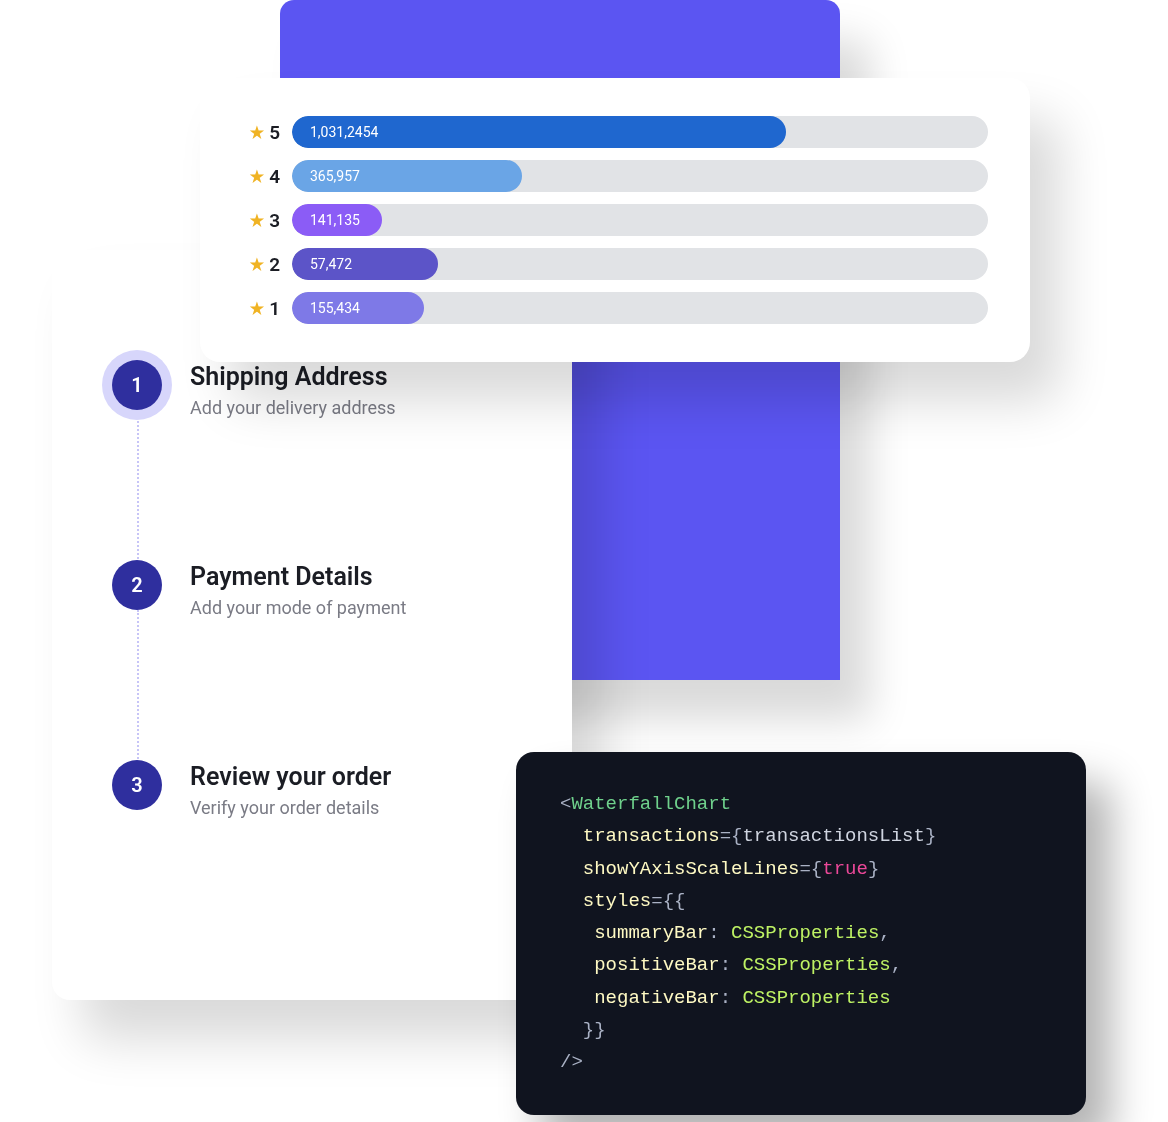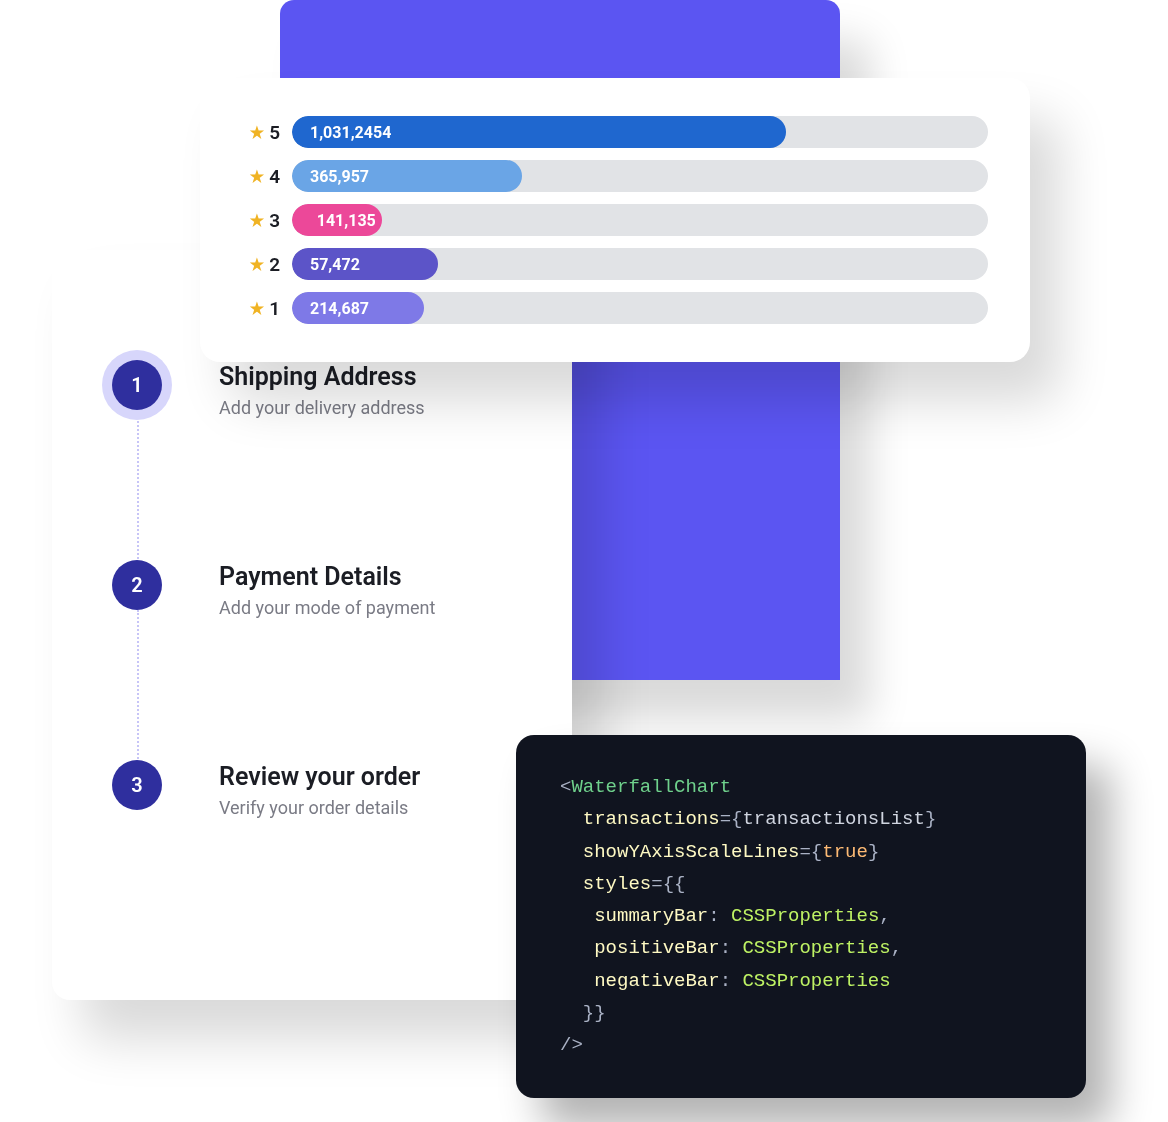--- a/index.html
+++ b/index.html
@@ -132,8 +132,8 @@
     align-items: center;
     padding-left: 18px;
     color: #fff;
-    font-size: 16px;
-    font-weight: 700;
+    font-size: 14px;
+    font-weight: 400;
   }
 
   

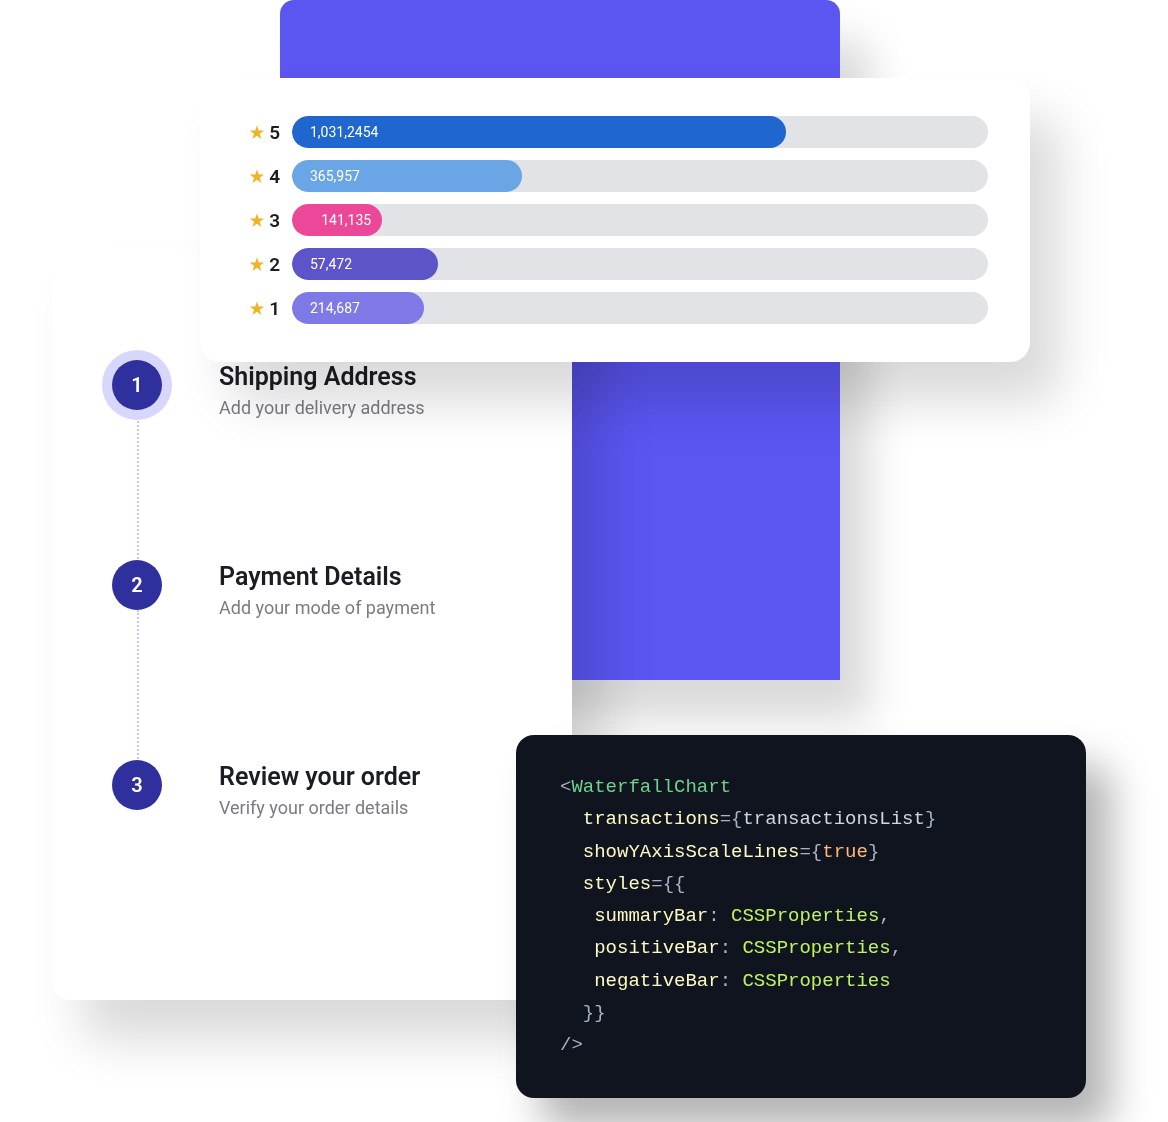--- a/index.html
+++ b/index.html
@@ -222,7 +222,7 @@
         <span>3</span>
       </div>
       <div class="rating-track">
-        <div class="rating-fill" style="width: 13%; background: #ec4899; justify-content: center;">
+        <div class="rating-fill" style="width: 13%; background: #8b5cf6;">
           <span>141,135</span>
         </div>
       </div>

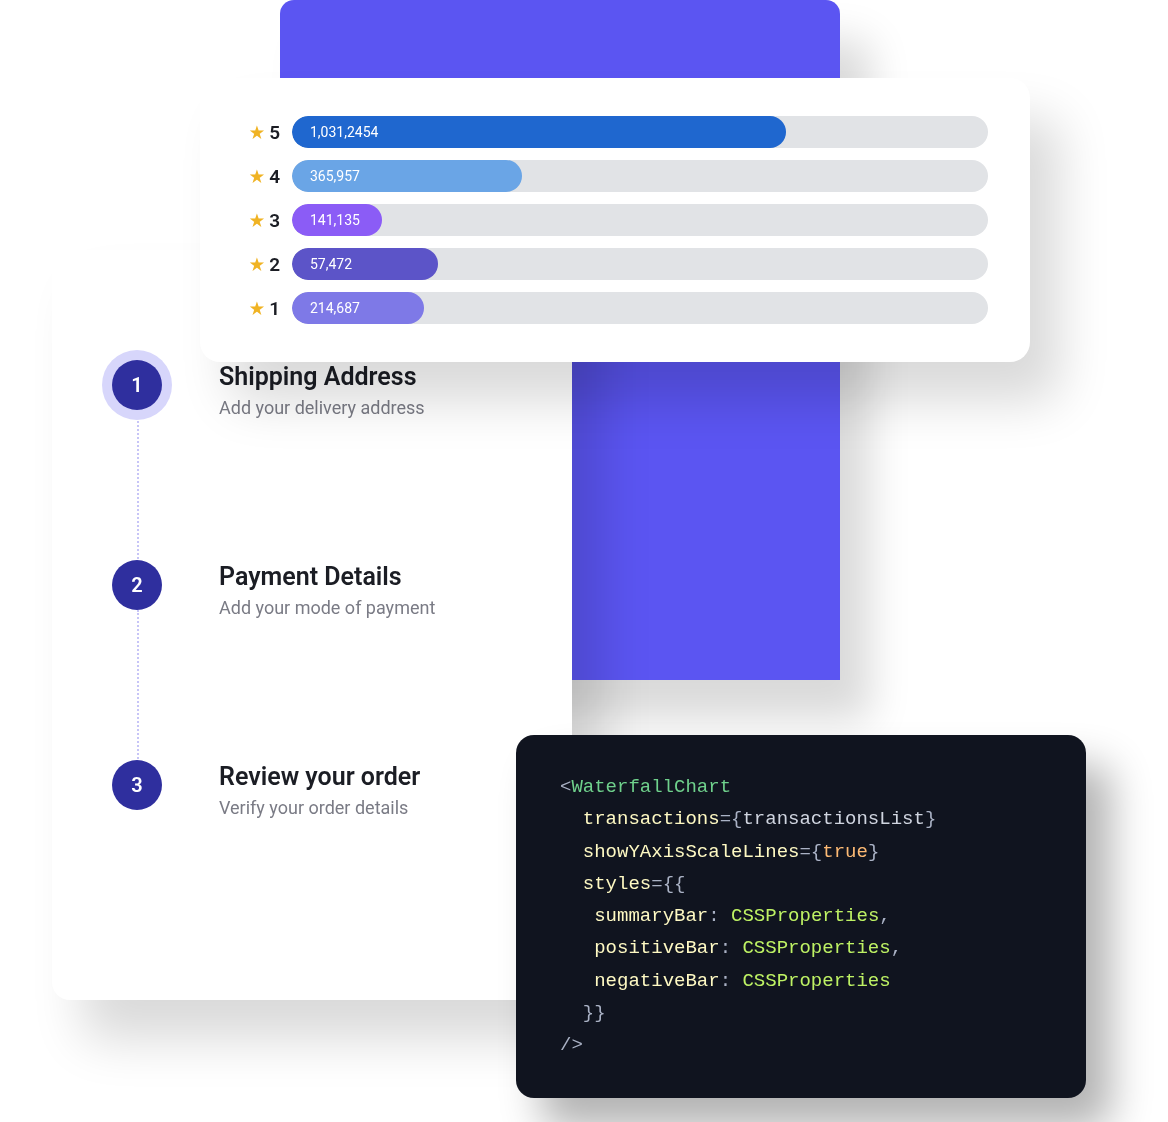--- a/index.html
+++ b/index.html
@@ -245,7 +245,7 @@
       </div>
       <div class="rating-track">
         <div class="rating-fill" style="width: 19%; background: rgb(126, 121, 231);">
-          <span>214,687</span>
+          <span>155,434</span>
         </div>
       </div>
     </div>

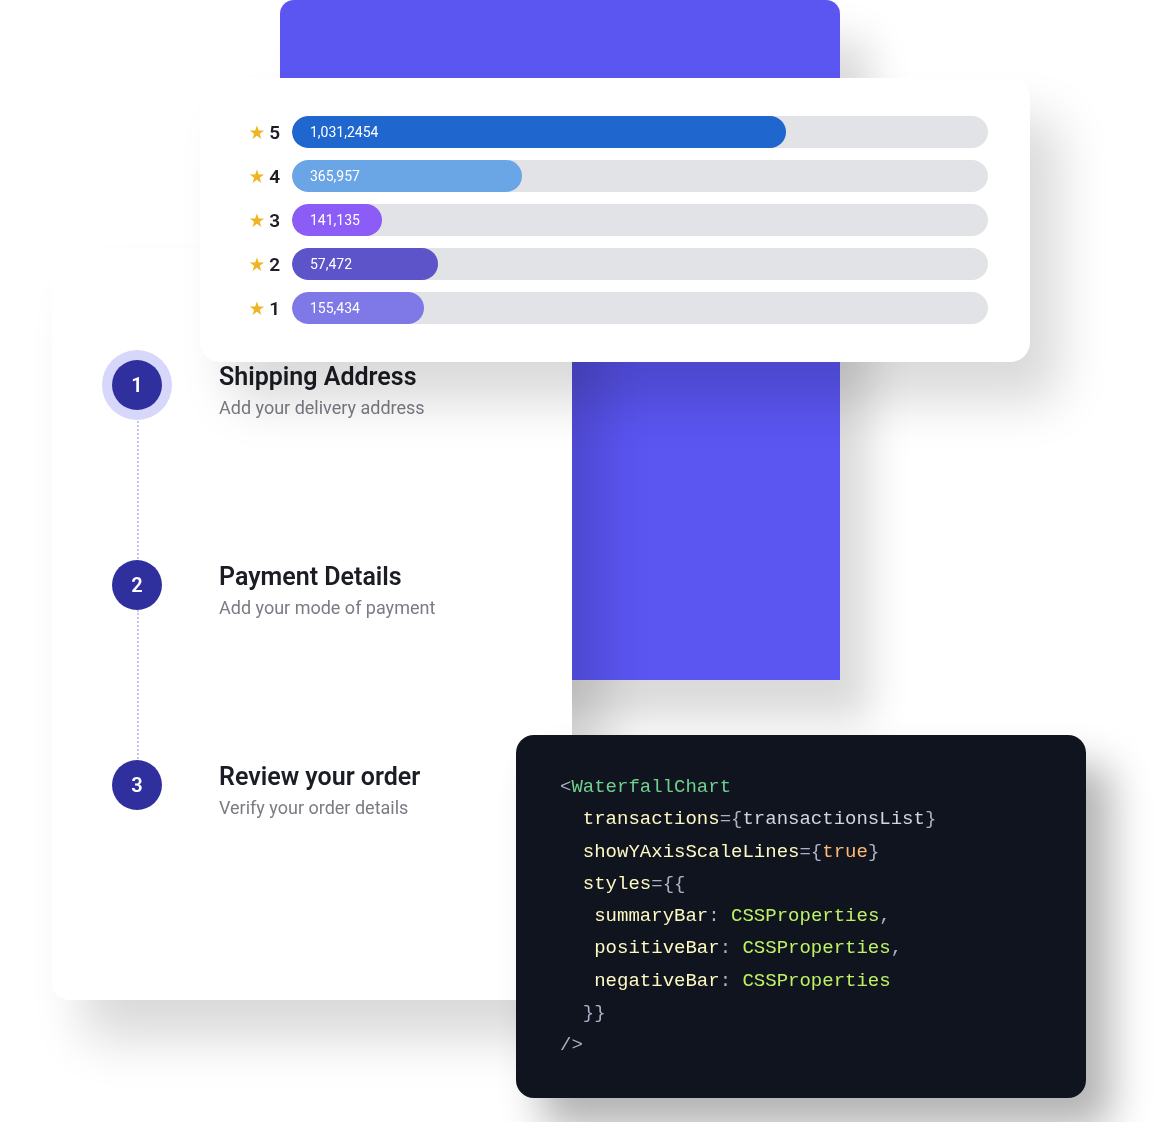--- a/index.html
+++ b/index.html
@@ -73,7 +73,7 @@
   }
   .step:last-child .step-line { display: none; }
   .step-text {
-    margin-left: 57px;
+    margin-left: 28px;
     padding-top: 2px;
   }
   .step-title {

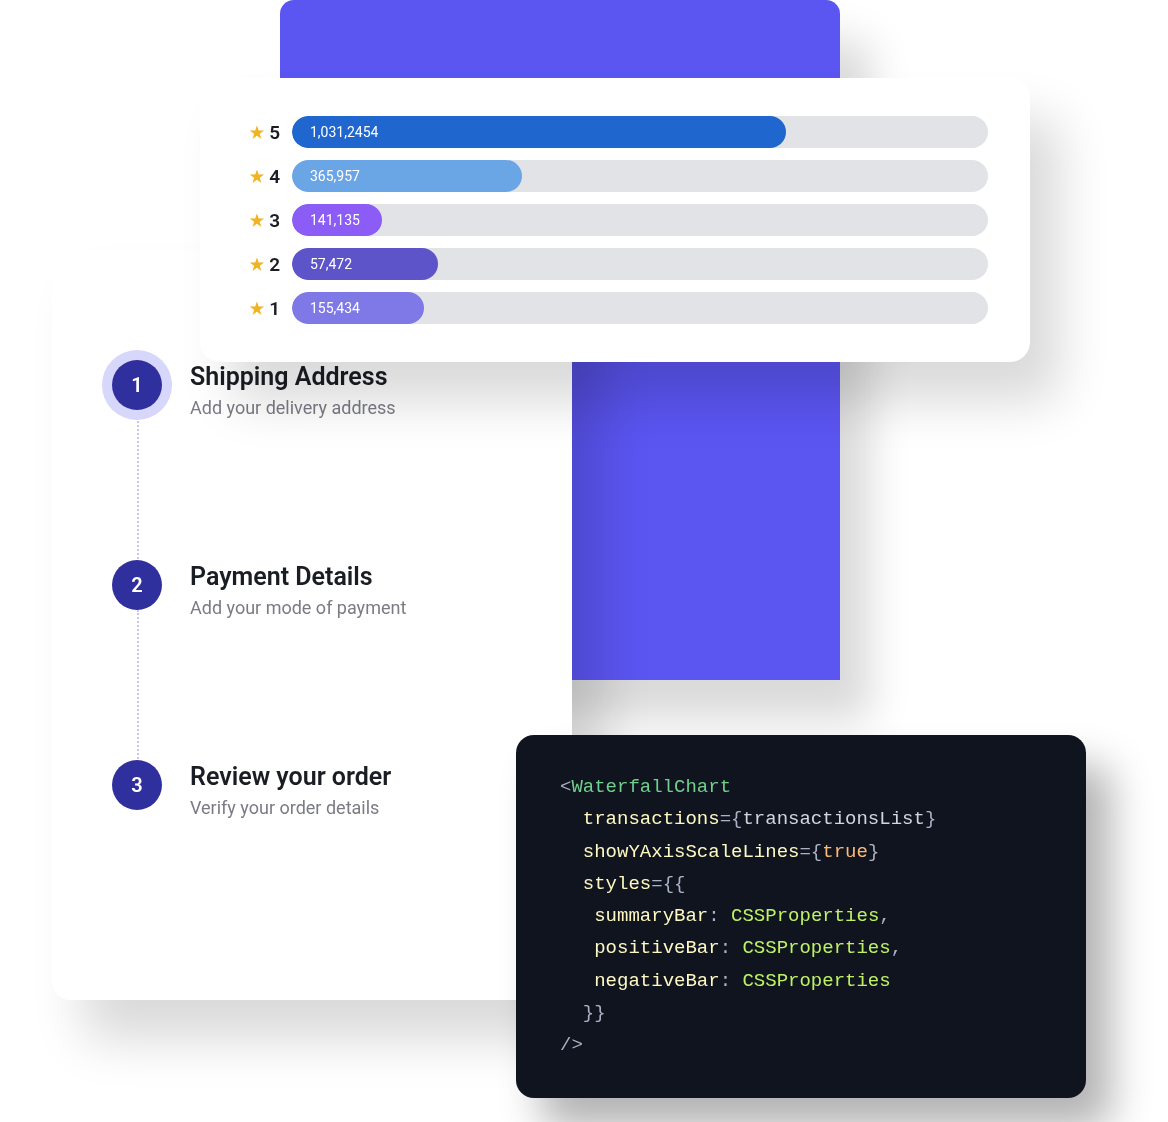--- a/index.html
+++ b/index.html
@@ -140,7 +140,7 @@
   .code-card {
     position: absolute;
     left: 516px;
-    top: 735px;
+    top: 752px;
     width: 570px;
     background: #10141f;
     border-radius: 18px;

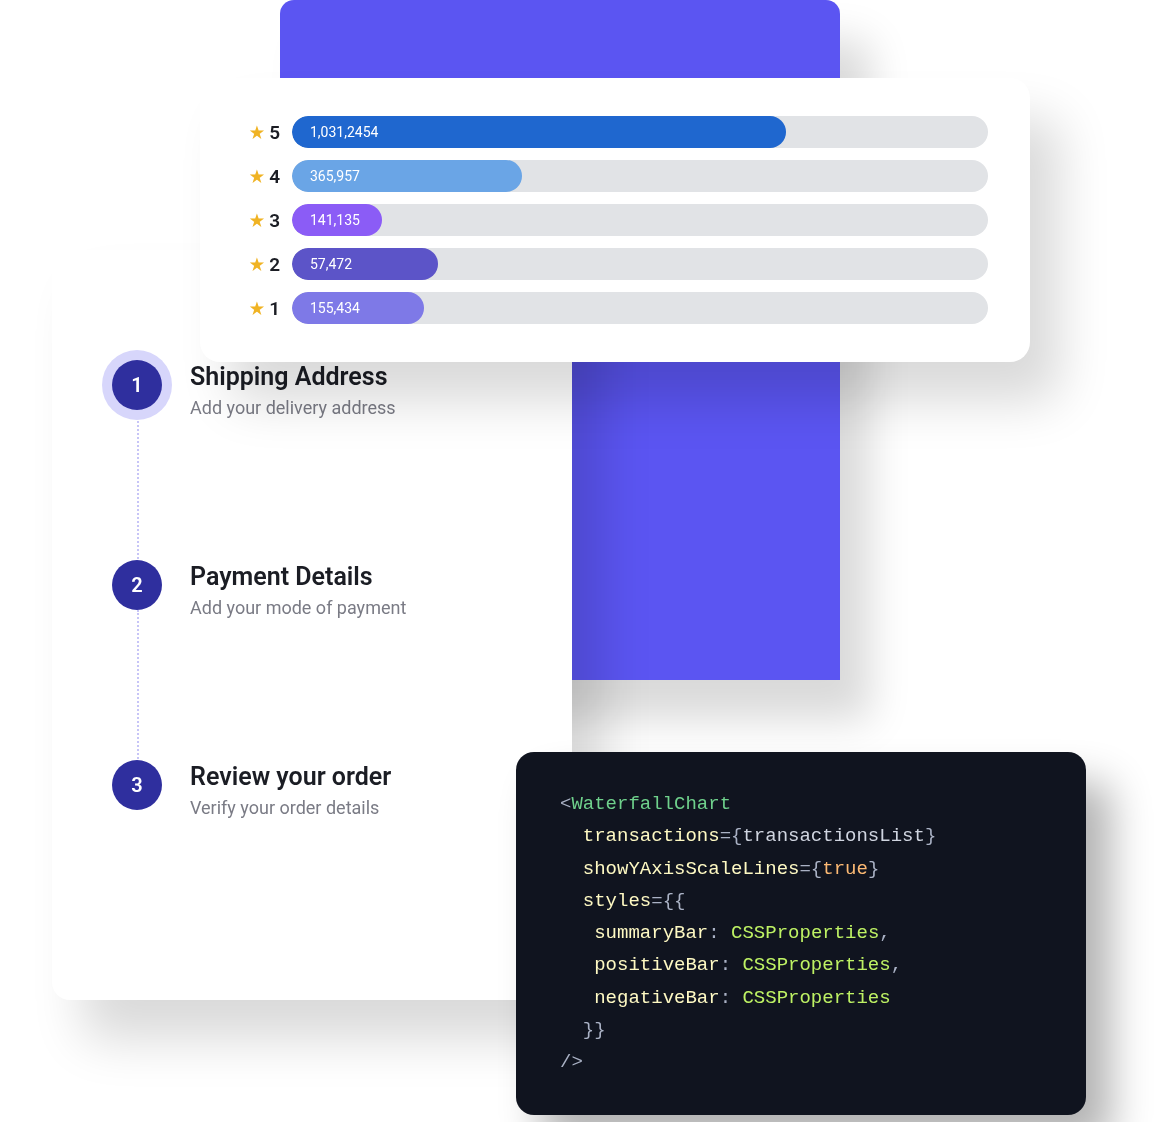--- a/index.html
+++ b/index.html
@@ -156,7 +156,7 @@
   .tok-attr   { color: #fef9c3; }
   .tok-punc   { color: #aab2c5; }
   .tok-ident  { color: #d0d5e0; margin-top: 48px; }
-  .tok-kw     { color: #fdba74; }
+  .tok-kw     { color: #ec4899; }
   .tok-type   { color: #bef264; }
   .code-line  { white-space: pre; }
 </style>

